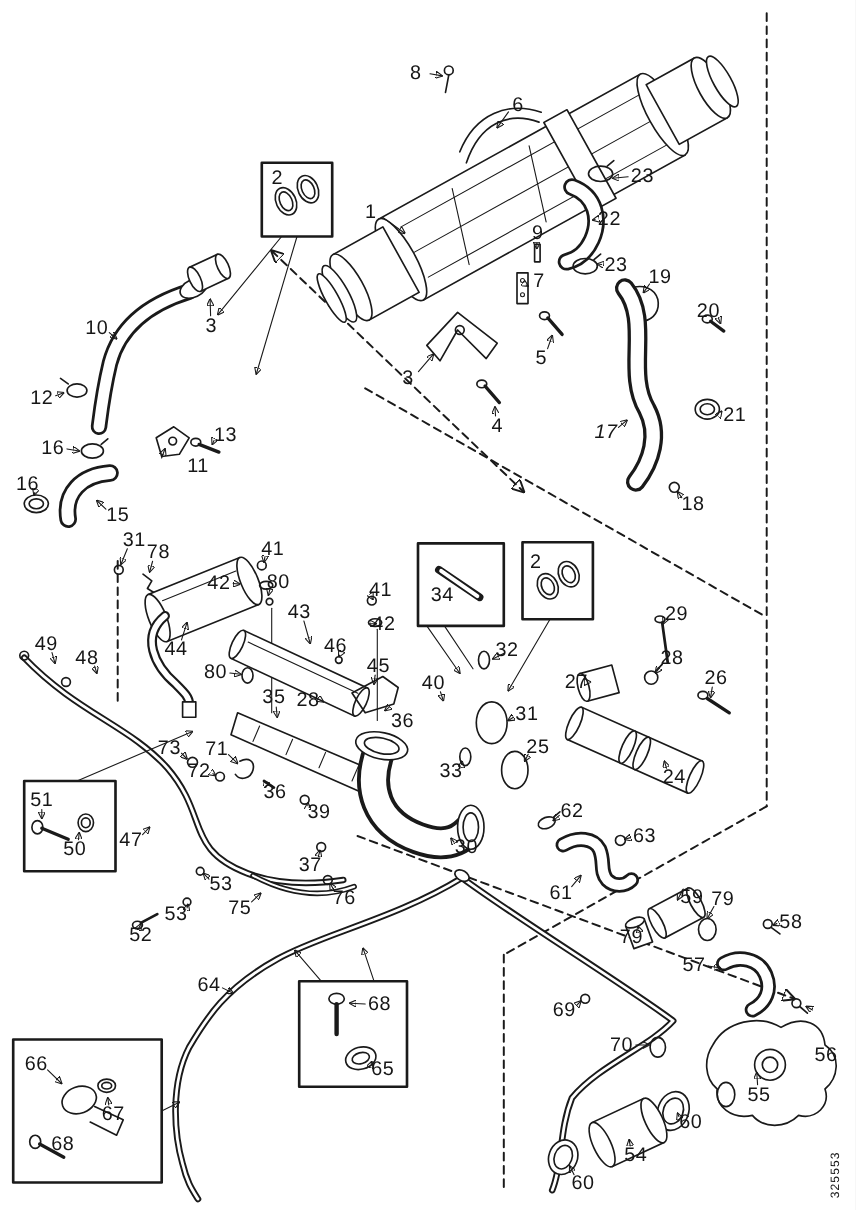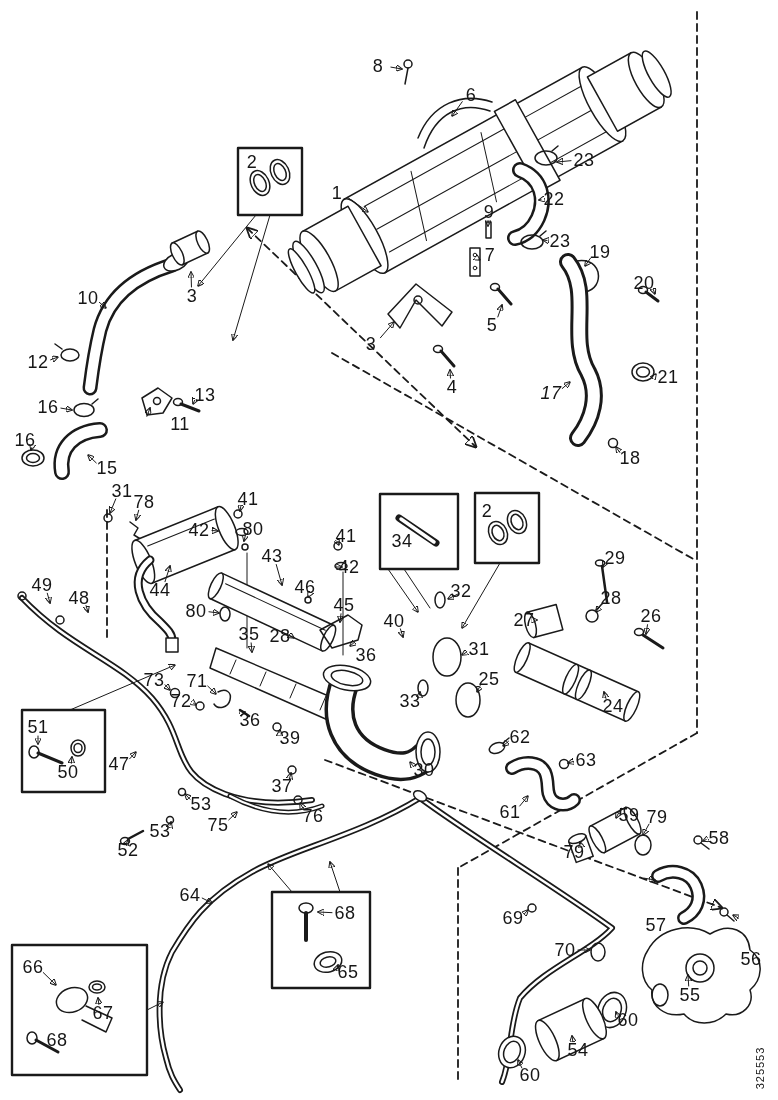--- a/index.html
+++ b/index.html
@@ -476,7 +476,7 @@
       <div class="callout" style="left: 719px; top: 838px;">58</div>
       <div class="callout" style="left: 116px; top: 850px; margin-left: 12px;">52</div>
       <div class="callout" style="left: 574px; top: 852px;">79</div>
-      <div class="callout" style="left: 656px; top: 877px; margin-top: 48px;">57</div>
+      <div class="callout" style="left: 631px; top: 877px;">57</div>
       <div class="callout" style="left: 190px; top: 895px;">64</div>
       <div class="callout" style="left: 345px; top: 913px;">68</div>
       <div class="callout" style="left: 751px; top: 921px; margin-top: 38px;">56</div>

